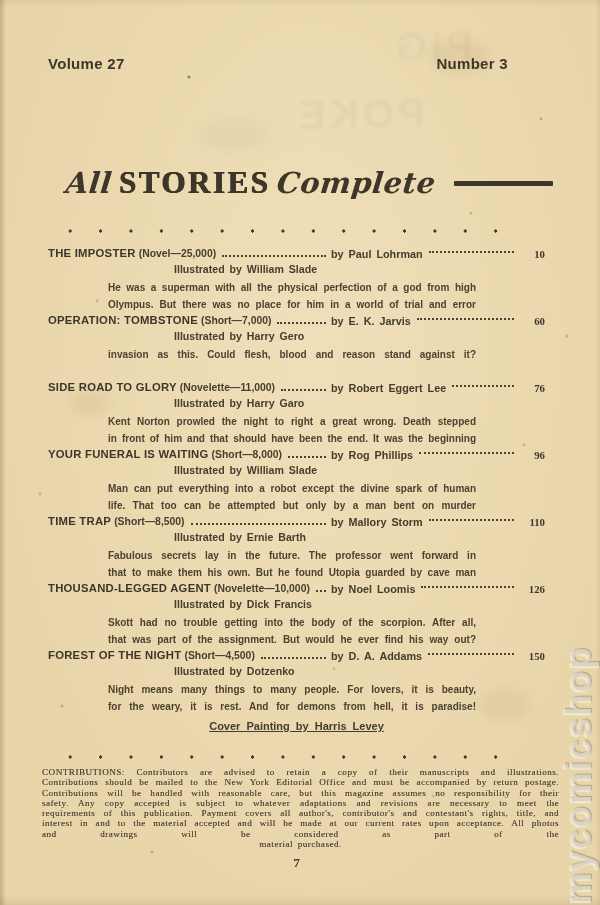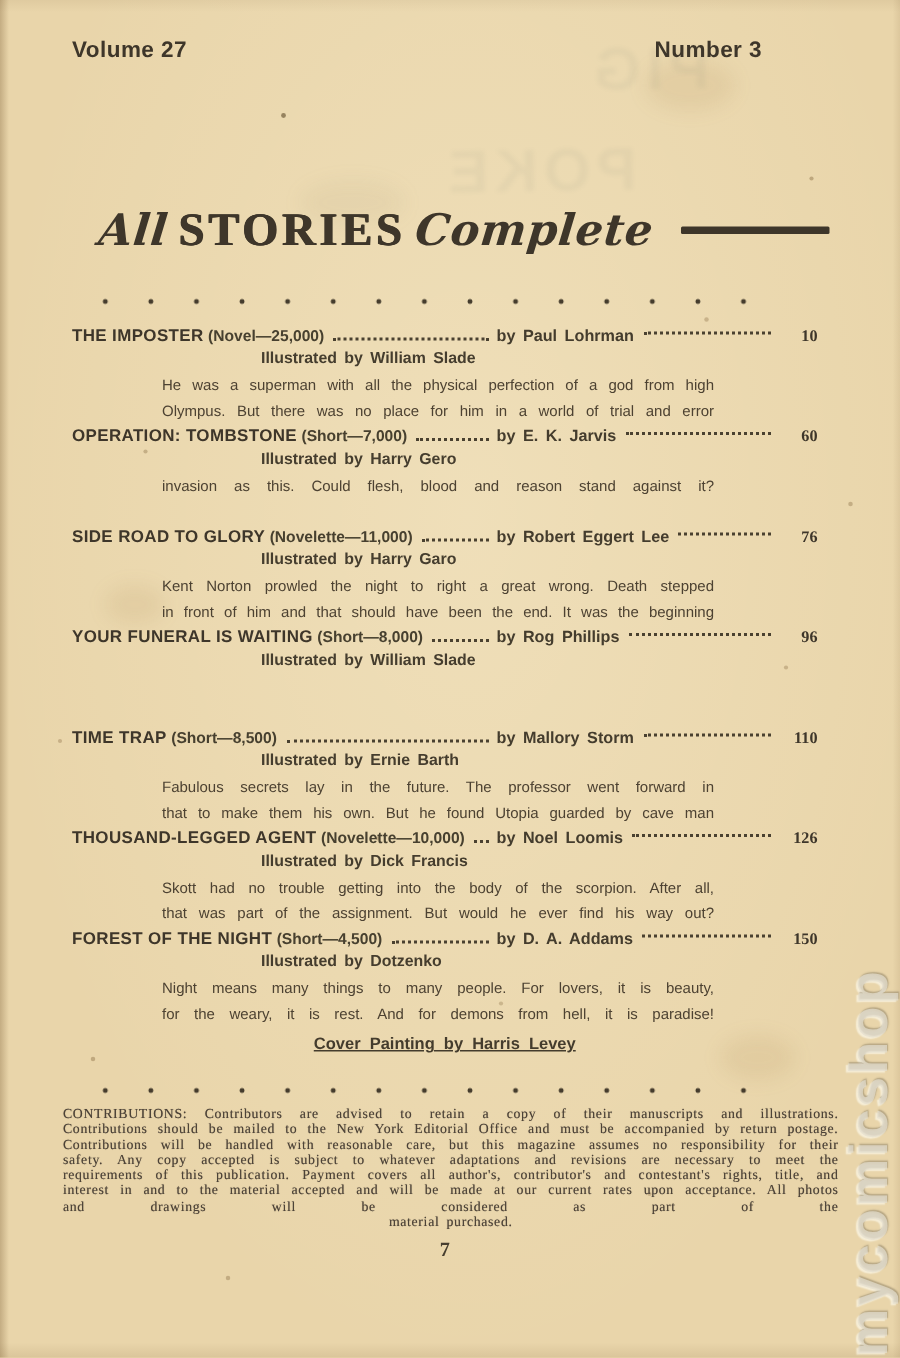--- a/index.html
+++ b/index.html
@@ -44,7 +44,7 @@
   .ghost.g2{left:295px;top:92px;}
 
   .header{display:flex;justify-content:space-between;align-items:baseline;
-    padding-top:25px;font-size:15px;font-weight:bold;letter-spacing:0.3px;}
+    padding-top:55px;font-size:15px;font-weight:bold;letter-spacing:0.3px;}
   .header .num{margin-right:37px;}
 
   .banner{display:flex;align-items:center;margin-top:93px;height:36px;}

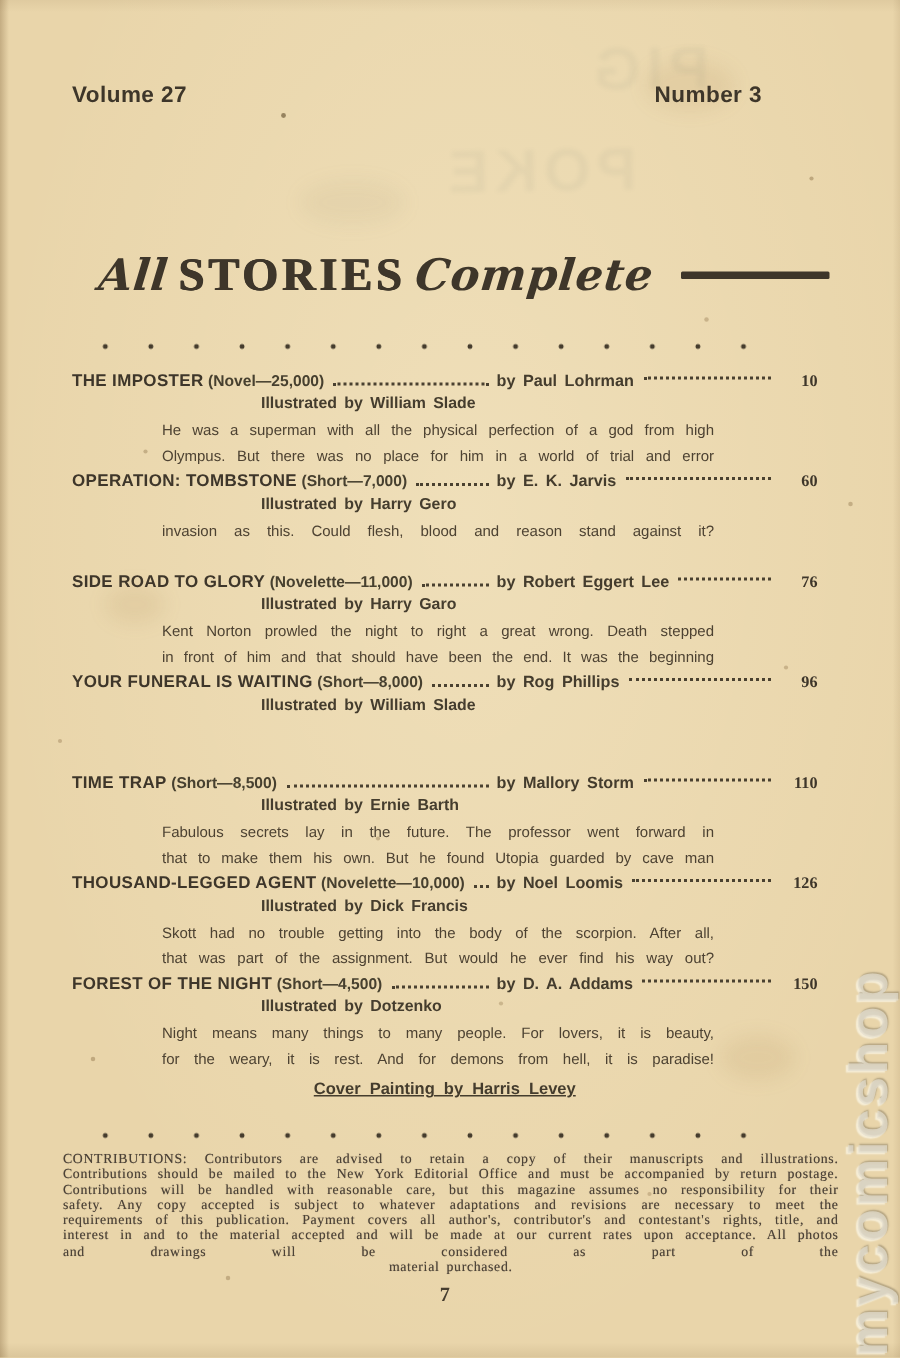--- a/index.html
+++ b/index.html
@@ -75,7 +75,7 @@
   .illus{margin:2px 0 0 82px;height:14px;font-size:10.6px;font-weight:600;
     word-spacing:2px;color:#453d2e;padding-left:44px;}
   .blurbs{margin:3px 0 0 60px;width:368px;}
-  .blurb-line{font-size:10px;font-weight:400;line-height:16.5px;color:#4d4232;
+  .blurb-line{font-size:10px;font-weight:700;line-height:16.5px;color:#4d4232;
     text-align:justify;text-align-last:justify;word-spacing:1px;}
 
   .cover-credit{margin-top:5px;text-align:center;font-size:11px;font-weight:600;

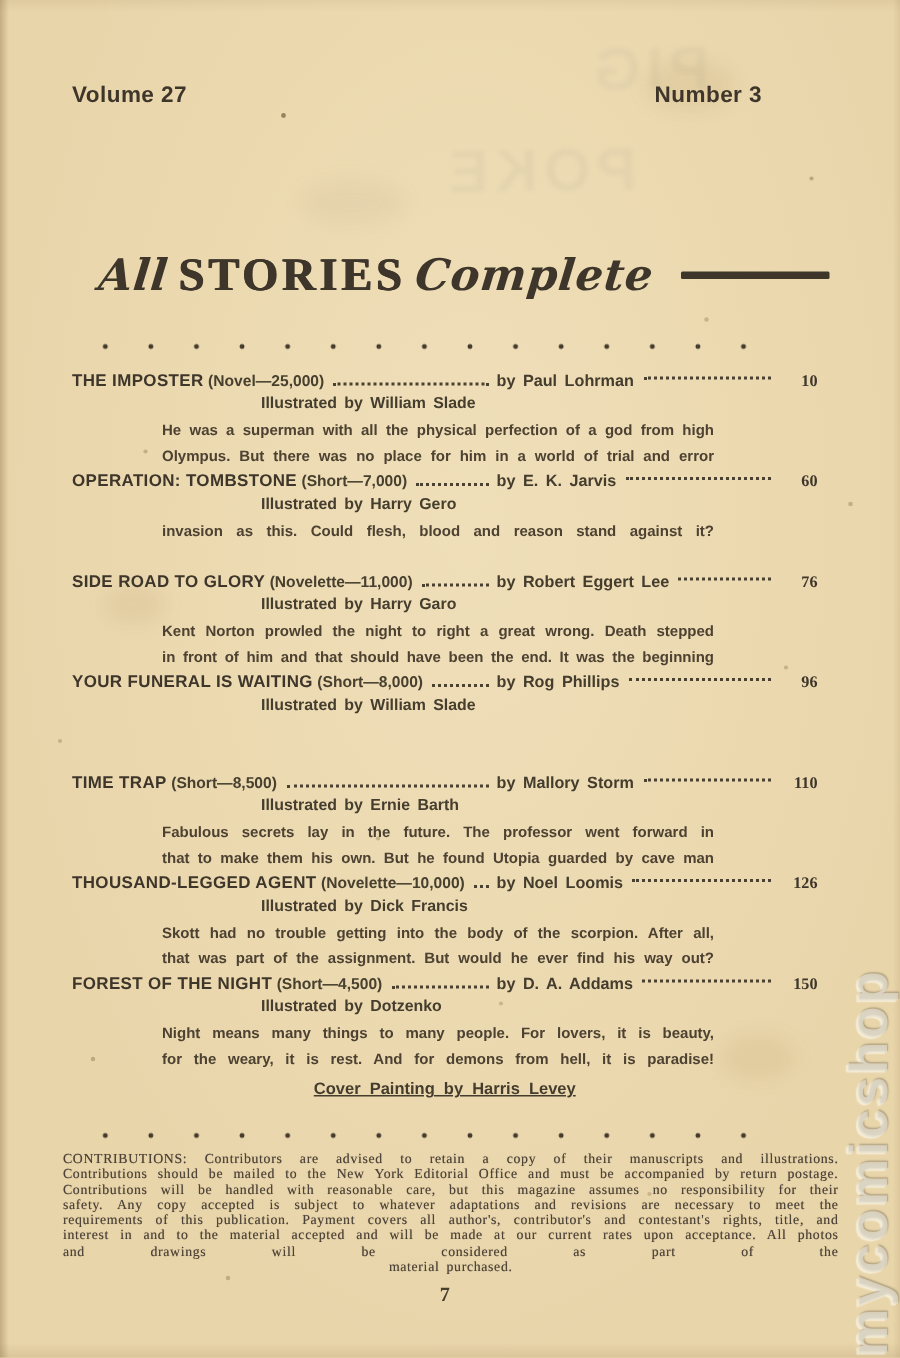--- a/index.html
+++ b/index.html
@@ -193,6 +193,10 @@
           <span class="pg">96</span>
         </div>
         <div class="illus">Illustrated by William Slade</div>
+        <div class="blurbs">
+          <div class="blurb-line">Man can put everything into a robot except the divine spark of human</div>
+          <div class="blurb-line">life. That too can be attempted but only by a man bent on murder</div>
+        </div>
       </div>
 
       <div class="story">

